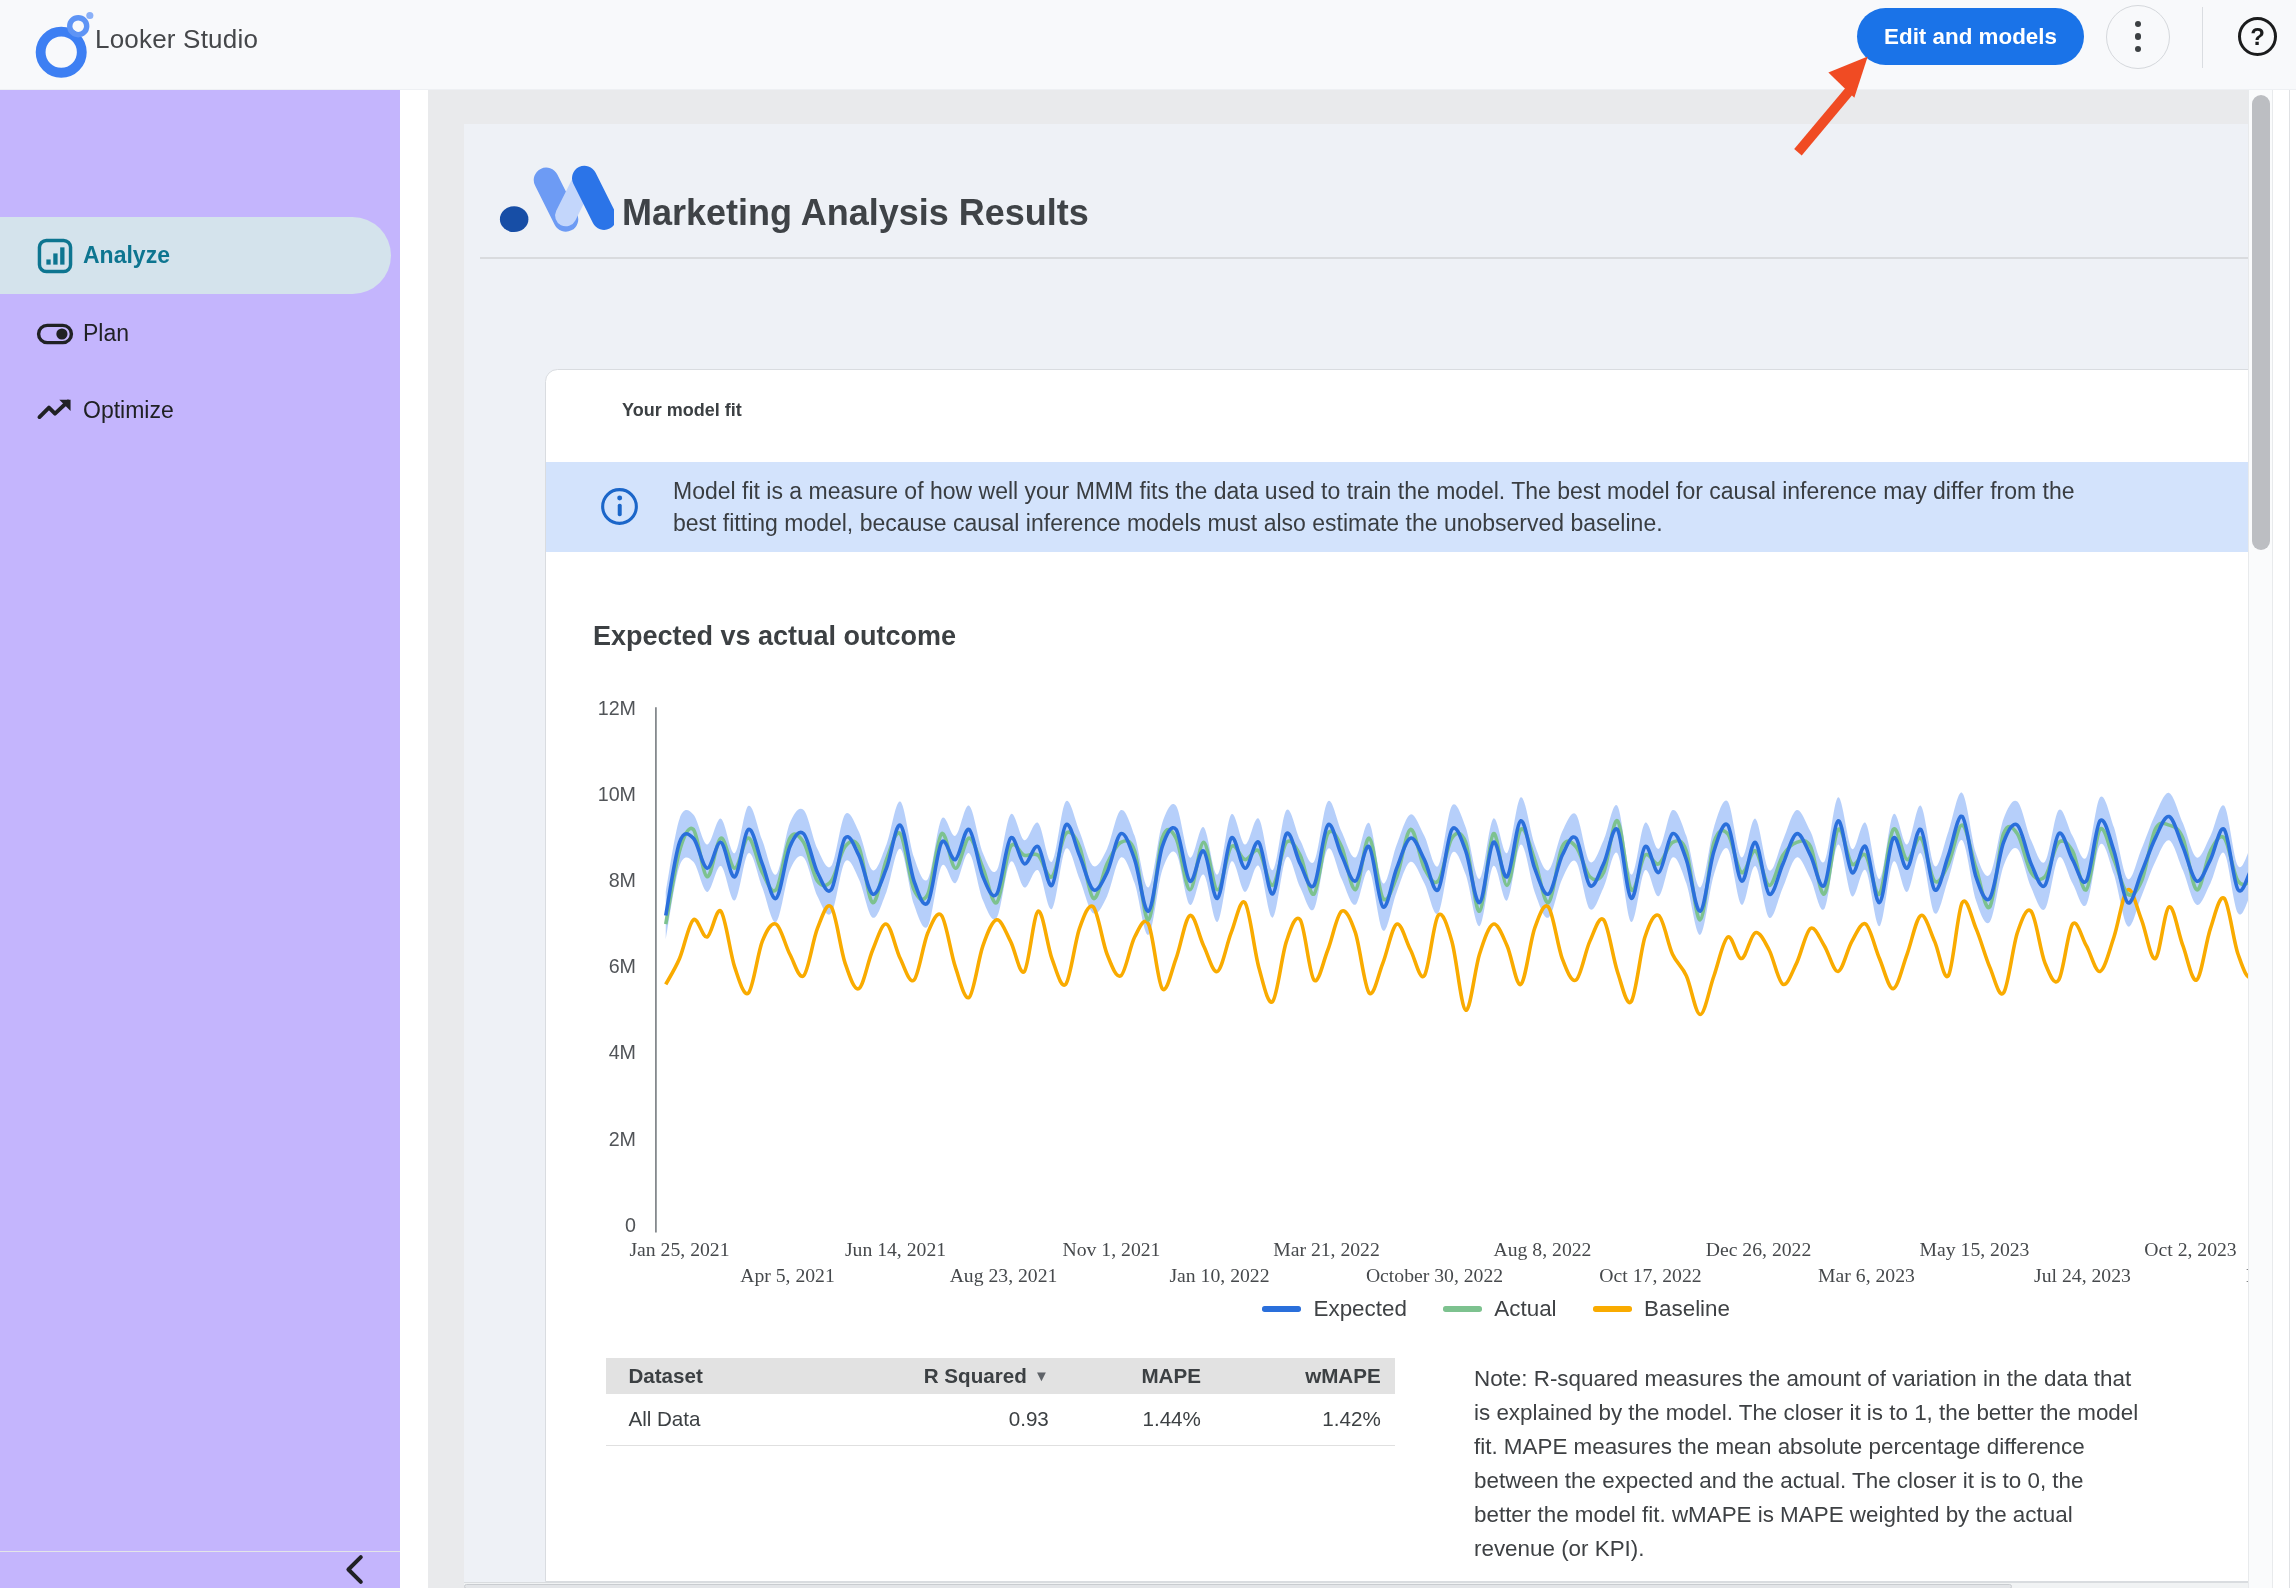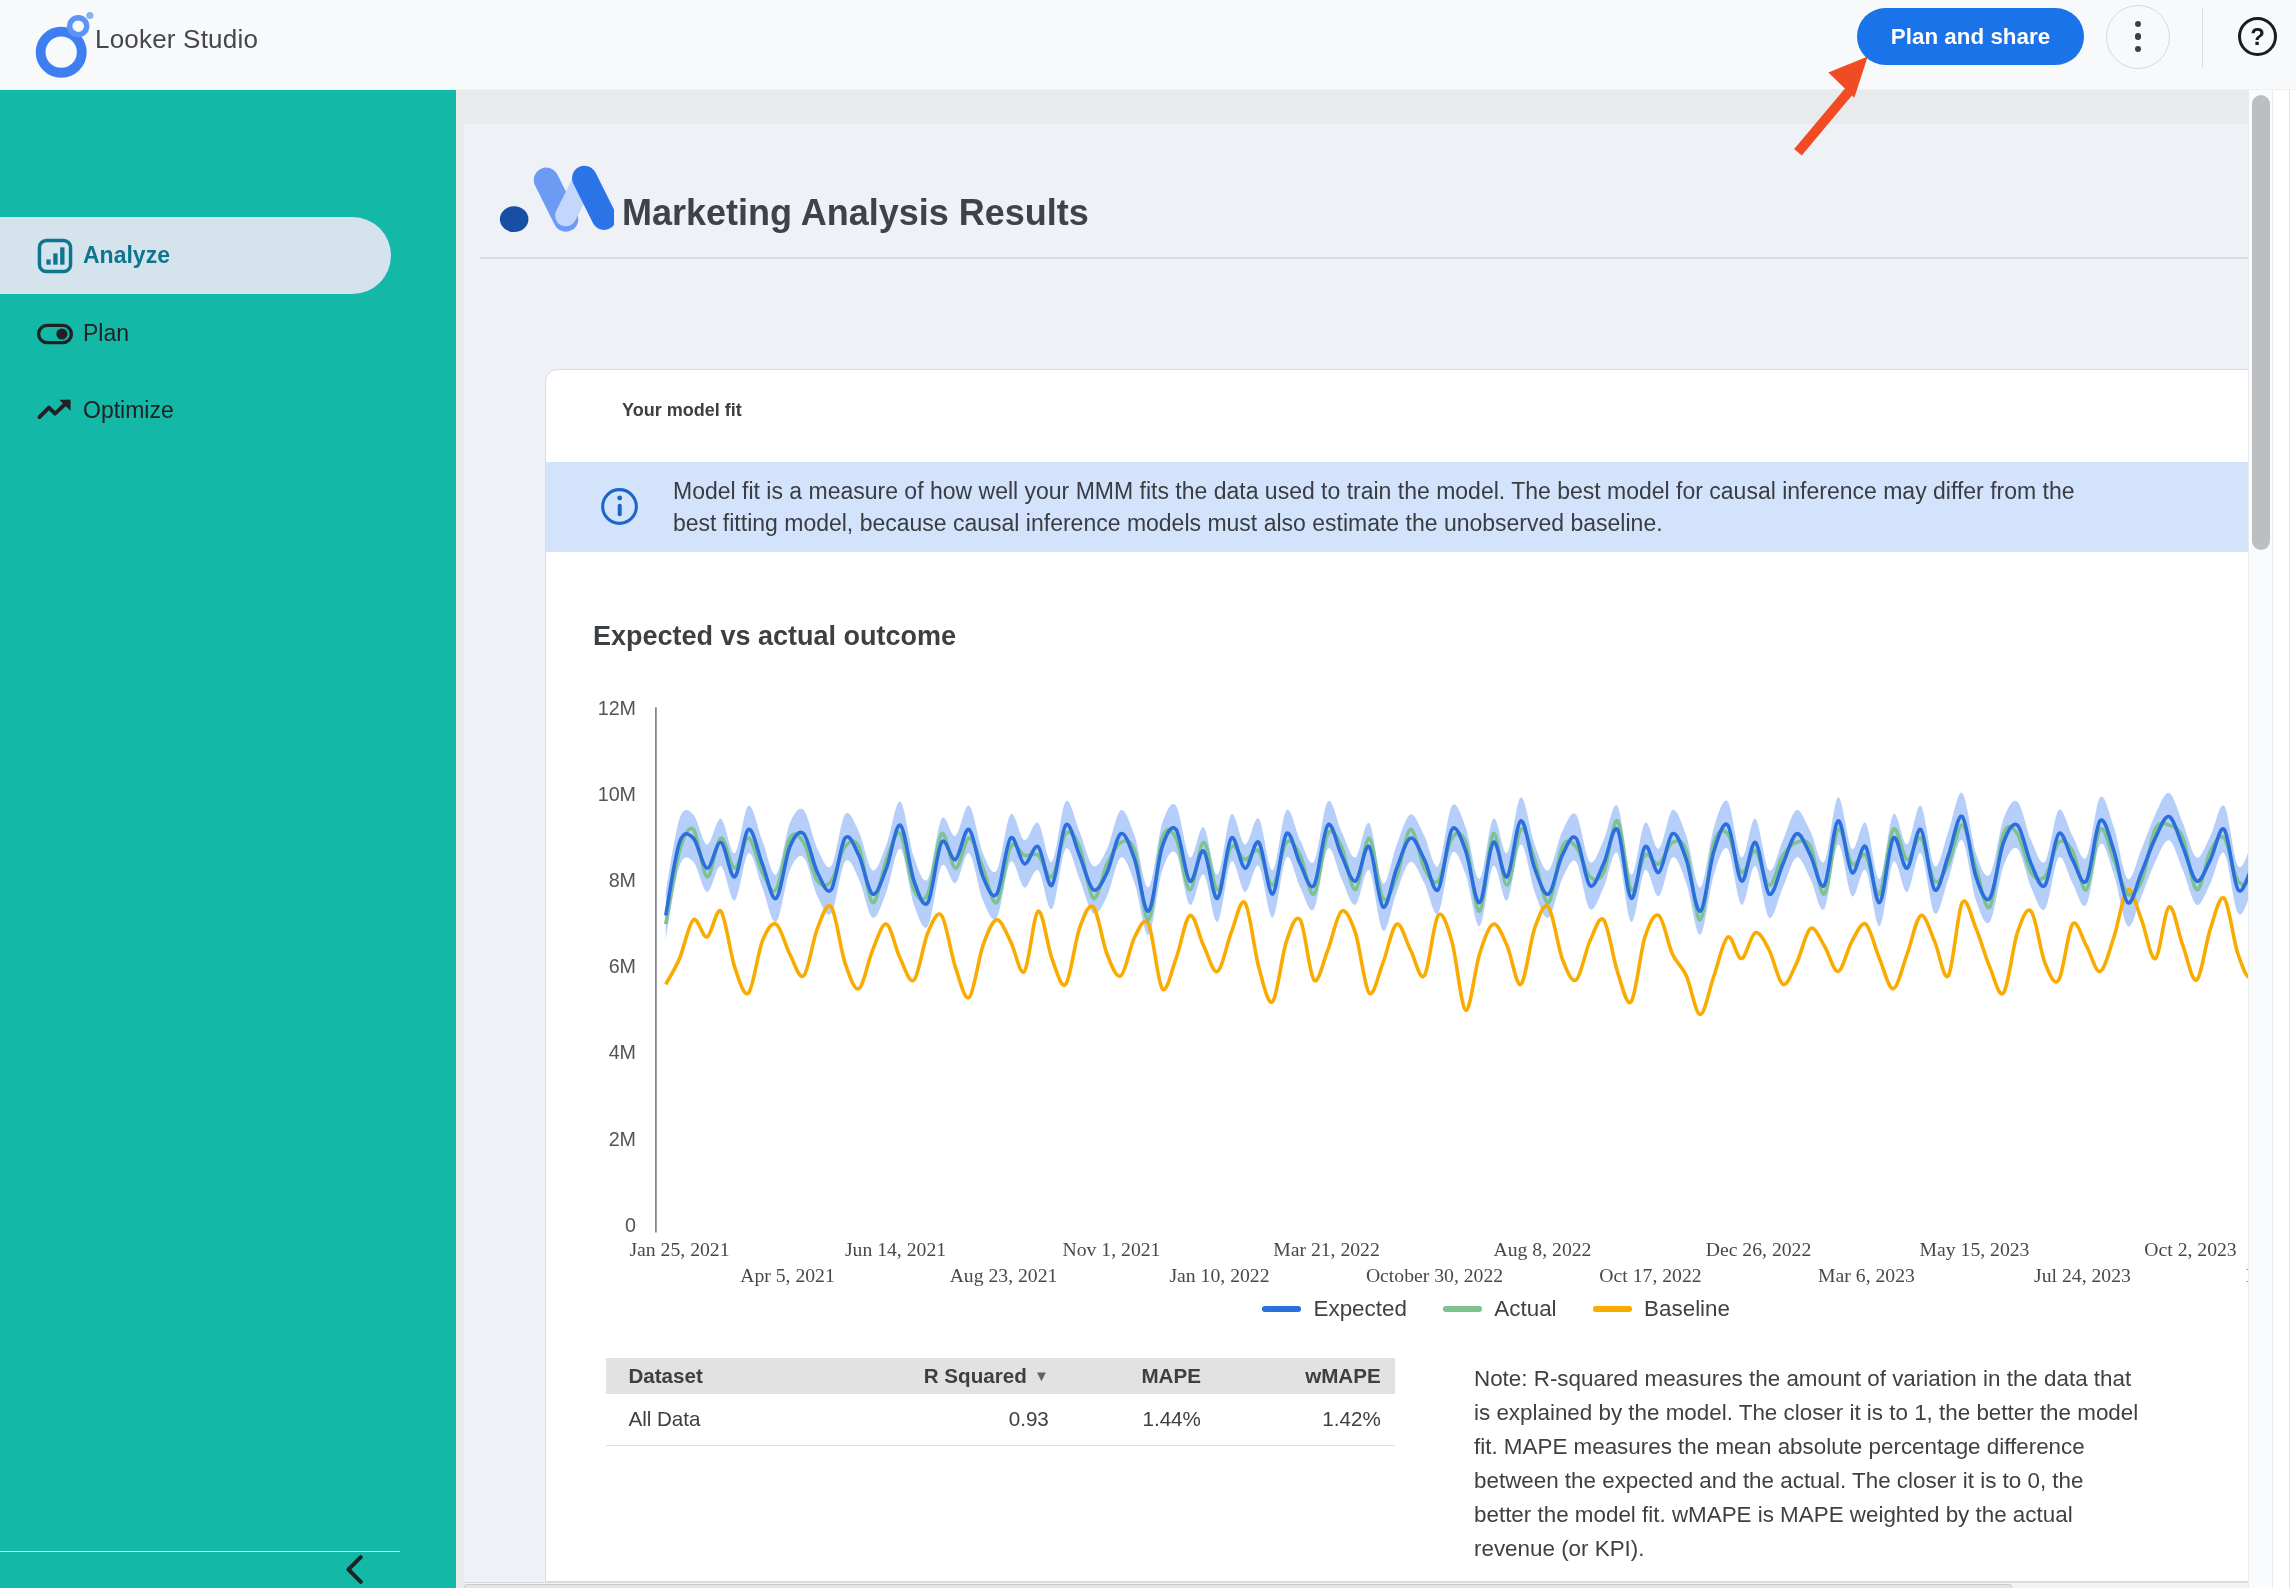--- a/index.html
+++ b/index.html
@@ -87,7 +87,7 @@
       <circle cx="70" cy="5" r="4" fill="#8ab0f8"></circle>
     </svg>
     <div class="app-name">Looker Studio</div>
-    <button class="edit-share-btn">Plan and share</button>
+    <button class="edit-share-btn">Edit and models</button>
     <button class="more-btn">
       <span class="dots">
           <i></i>

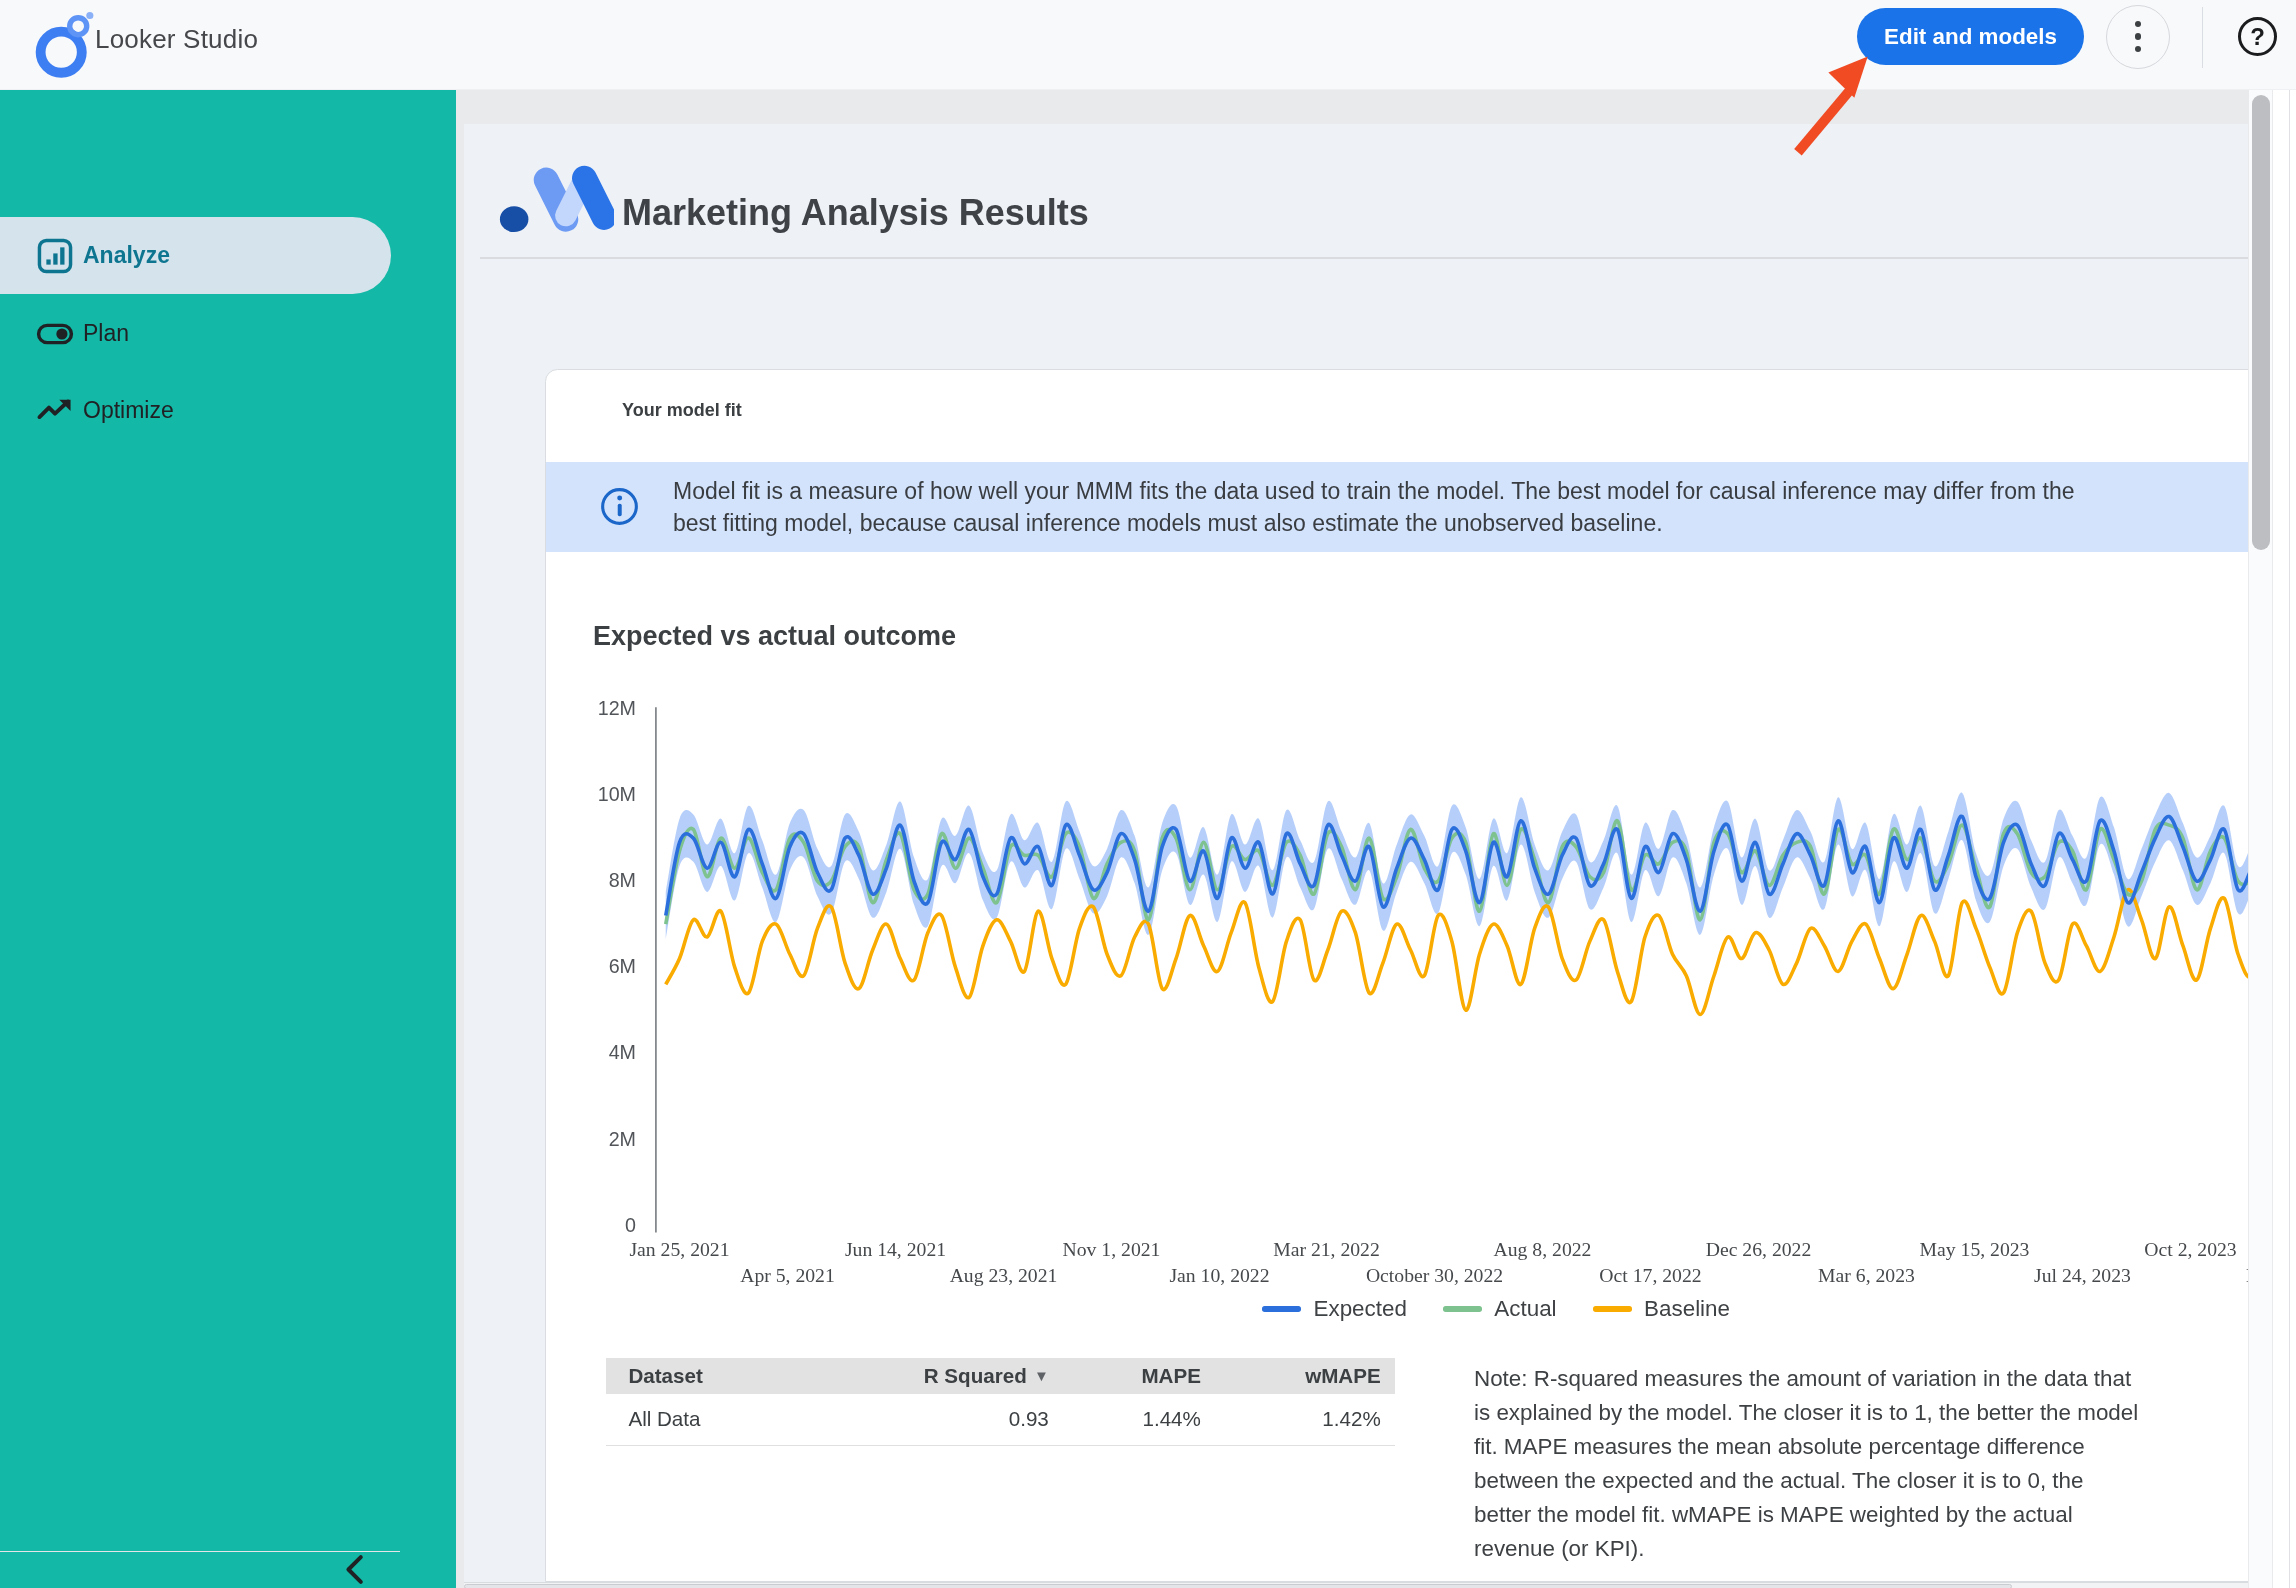--- a/index.html
+++ b/index.html
@@ -21,7 +21,7 @@
   .annot-arrow { position:absolute; left:1755px; top:27px; width:170px; height:161px; z-index:40; pointer-events:none; }
 
   
-  .sidebar { position:absolute; left:0; top:90px; width:456px; height:1499px; background:#14b8a6; z-index:10; }
+  .sidebar { position:absolute; left:0; top:90px; width:400px; height:1499px; background:#c4b5fd; z-index:10; }
   .nav-item { position:absolute; left:0; width:391px; display:flex; align-items:center; cursor:pointer; }
   .nav-item .nav-icon { position:absolute; left:36px; width:38px; height:38px; }
   .nav-item .nav-label { position:absolute; left:83px; font-size:23px; font-weight:500; color:#202124; }

